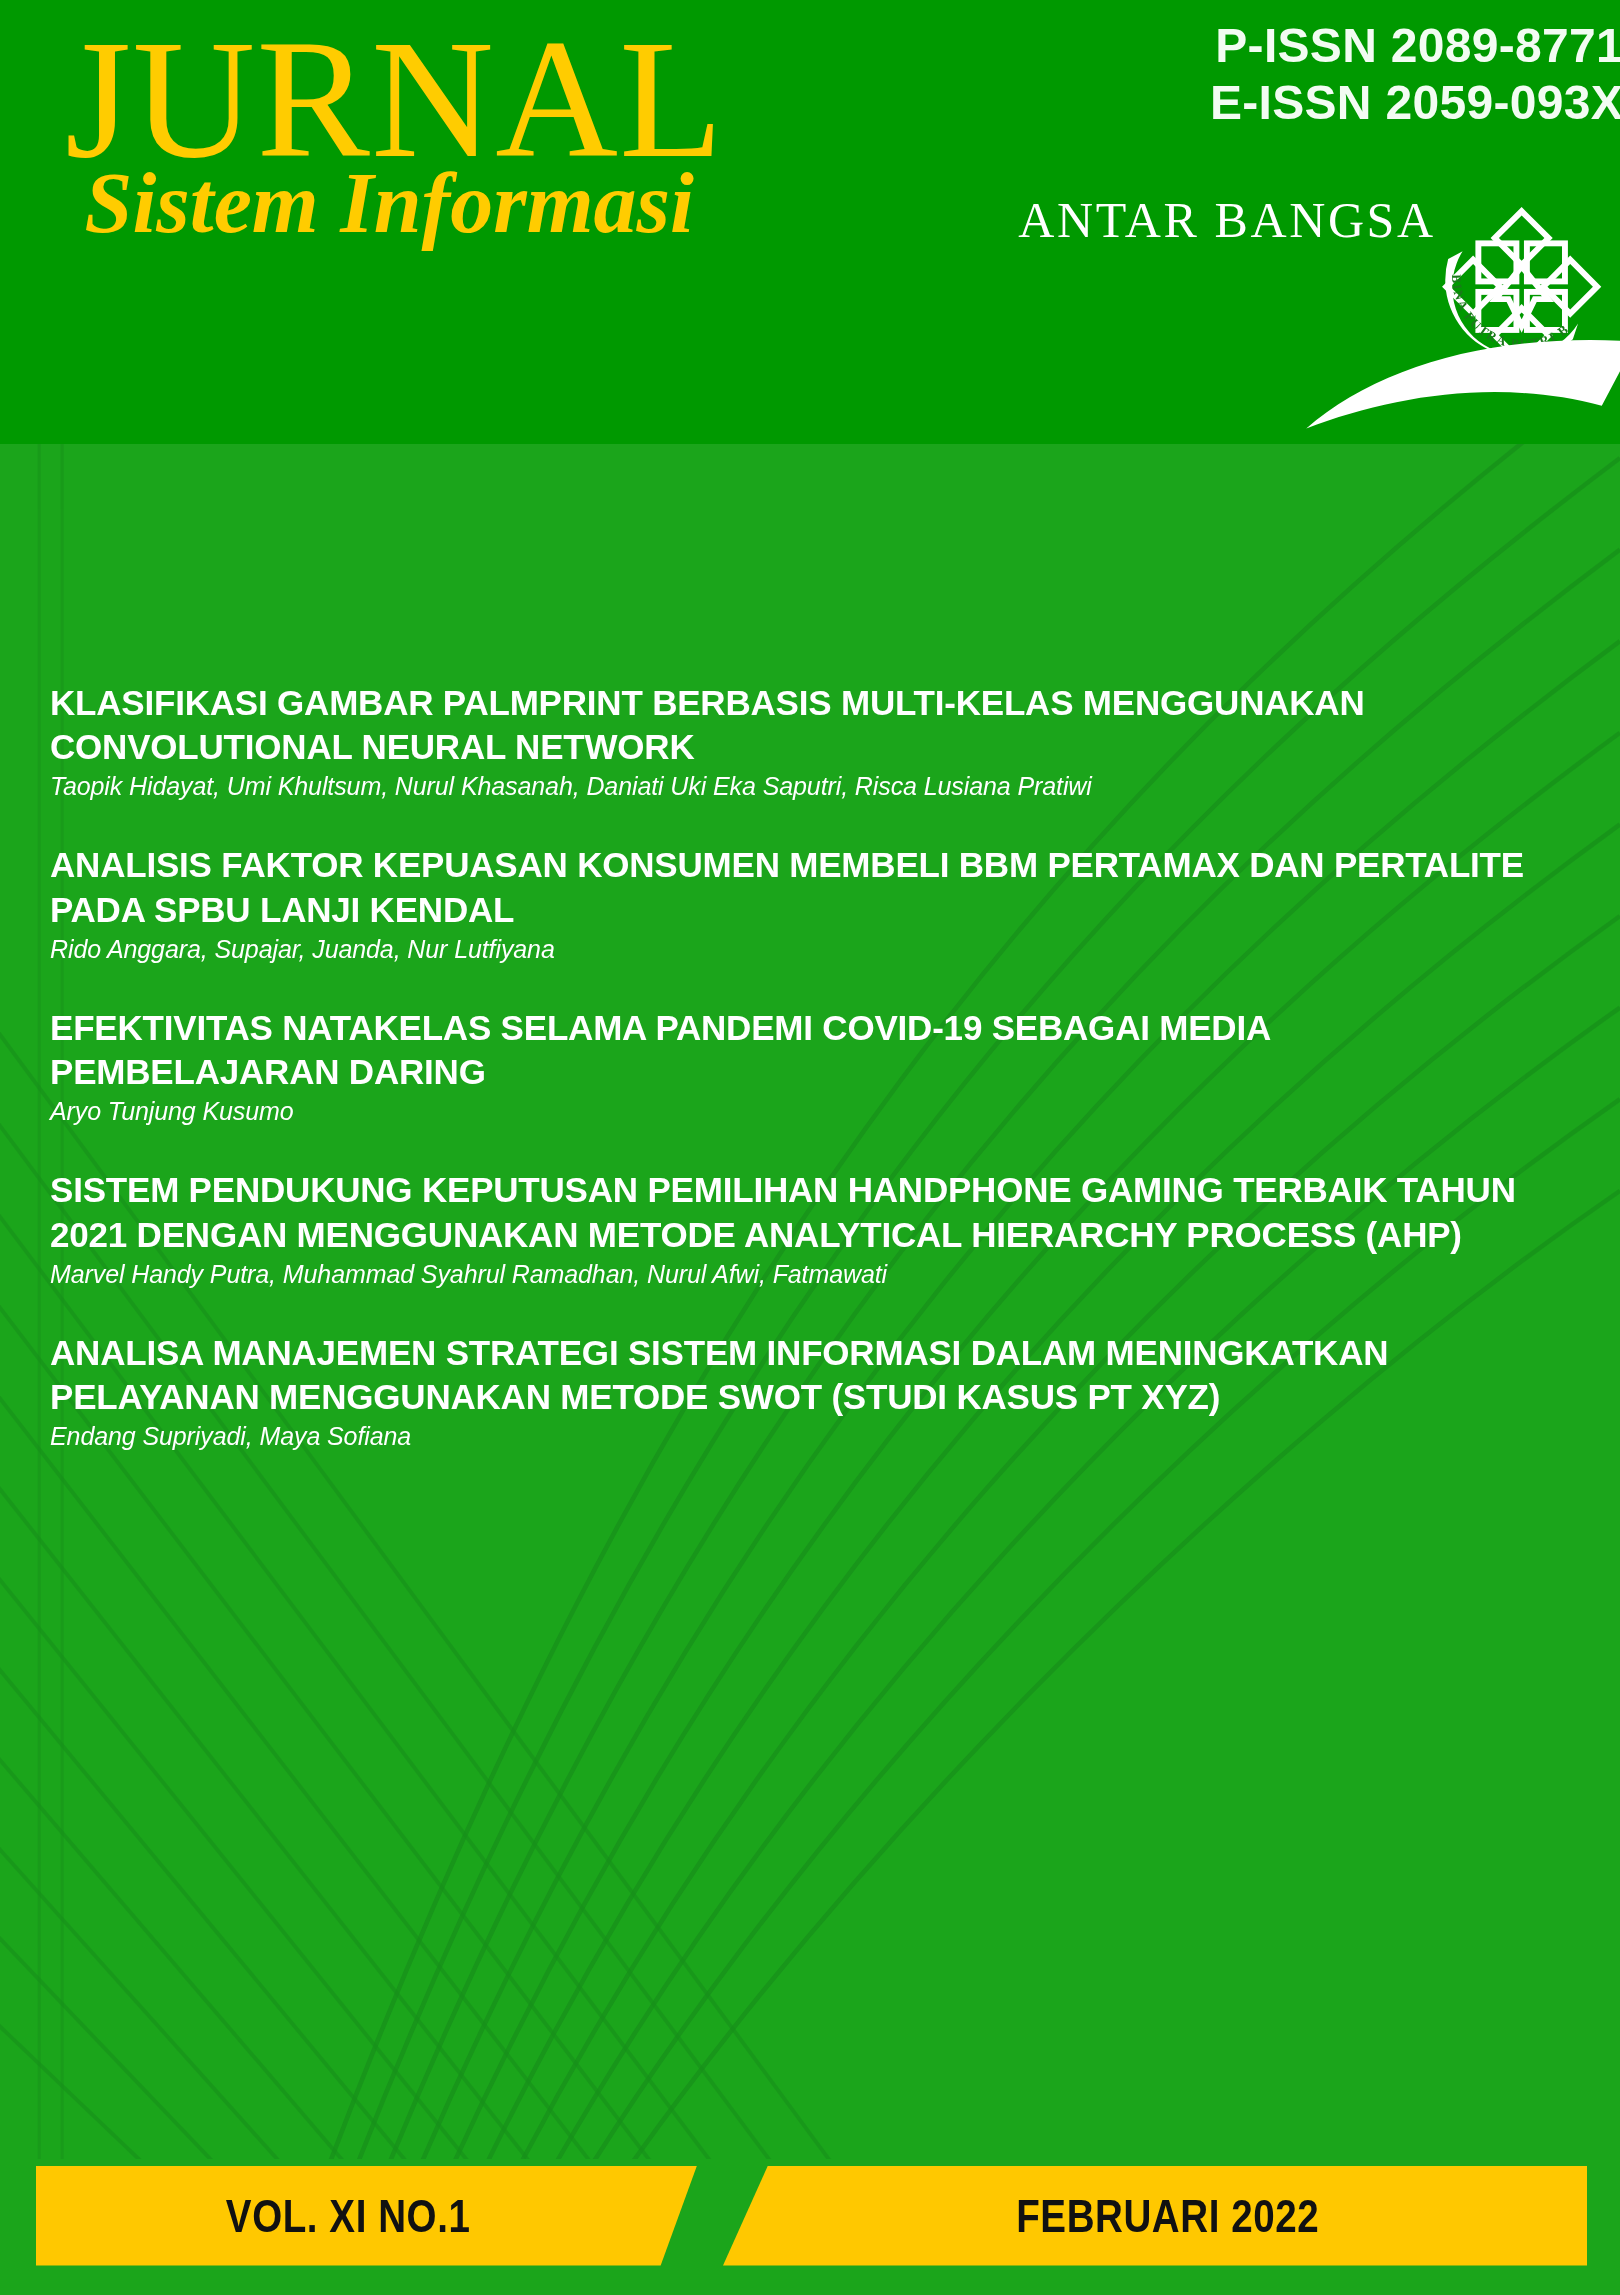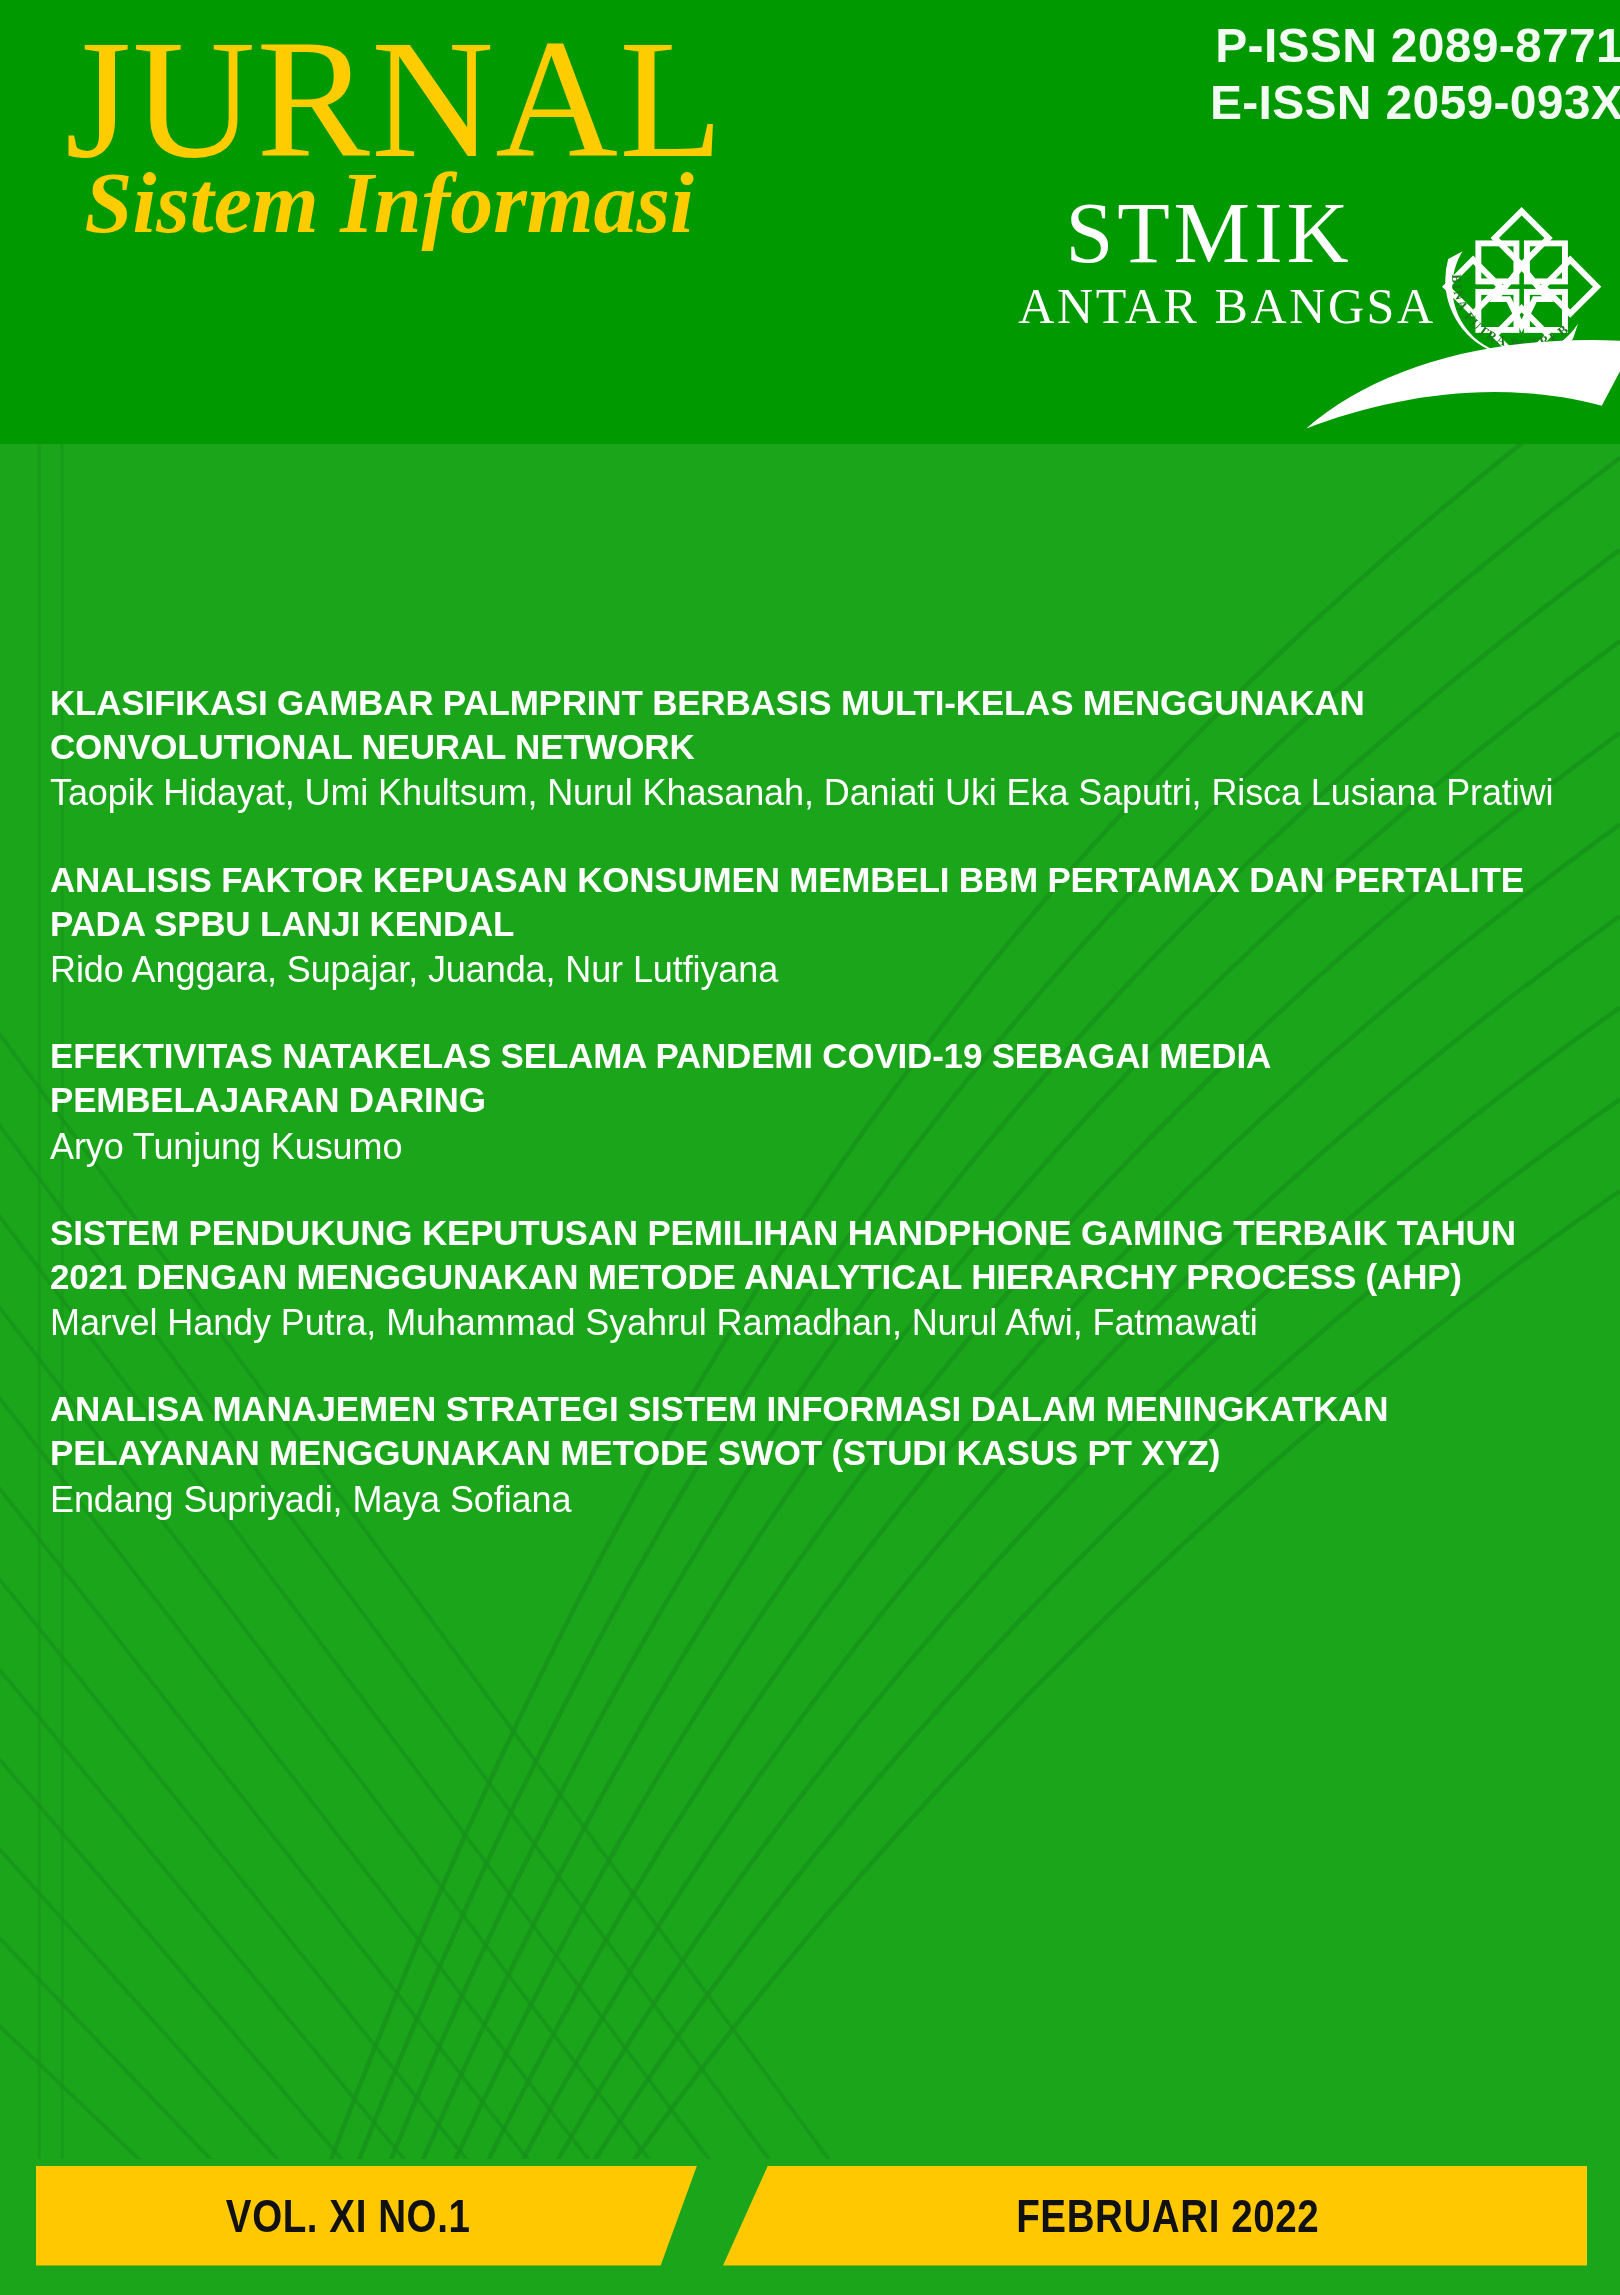--- a/index.html
+++ b/index.html
@@ -260,7 +260,6 @@
     </div>
 
     <div class="stmik-block">
-      <div class="stmik-main">STMIK</div>
       <div class="stmik-sub">ANTAR BANGSA</div>
     </div>
 

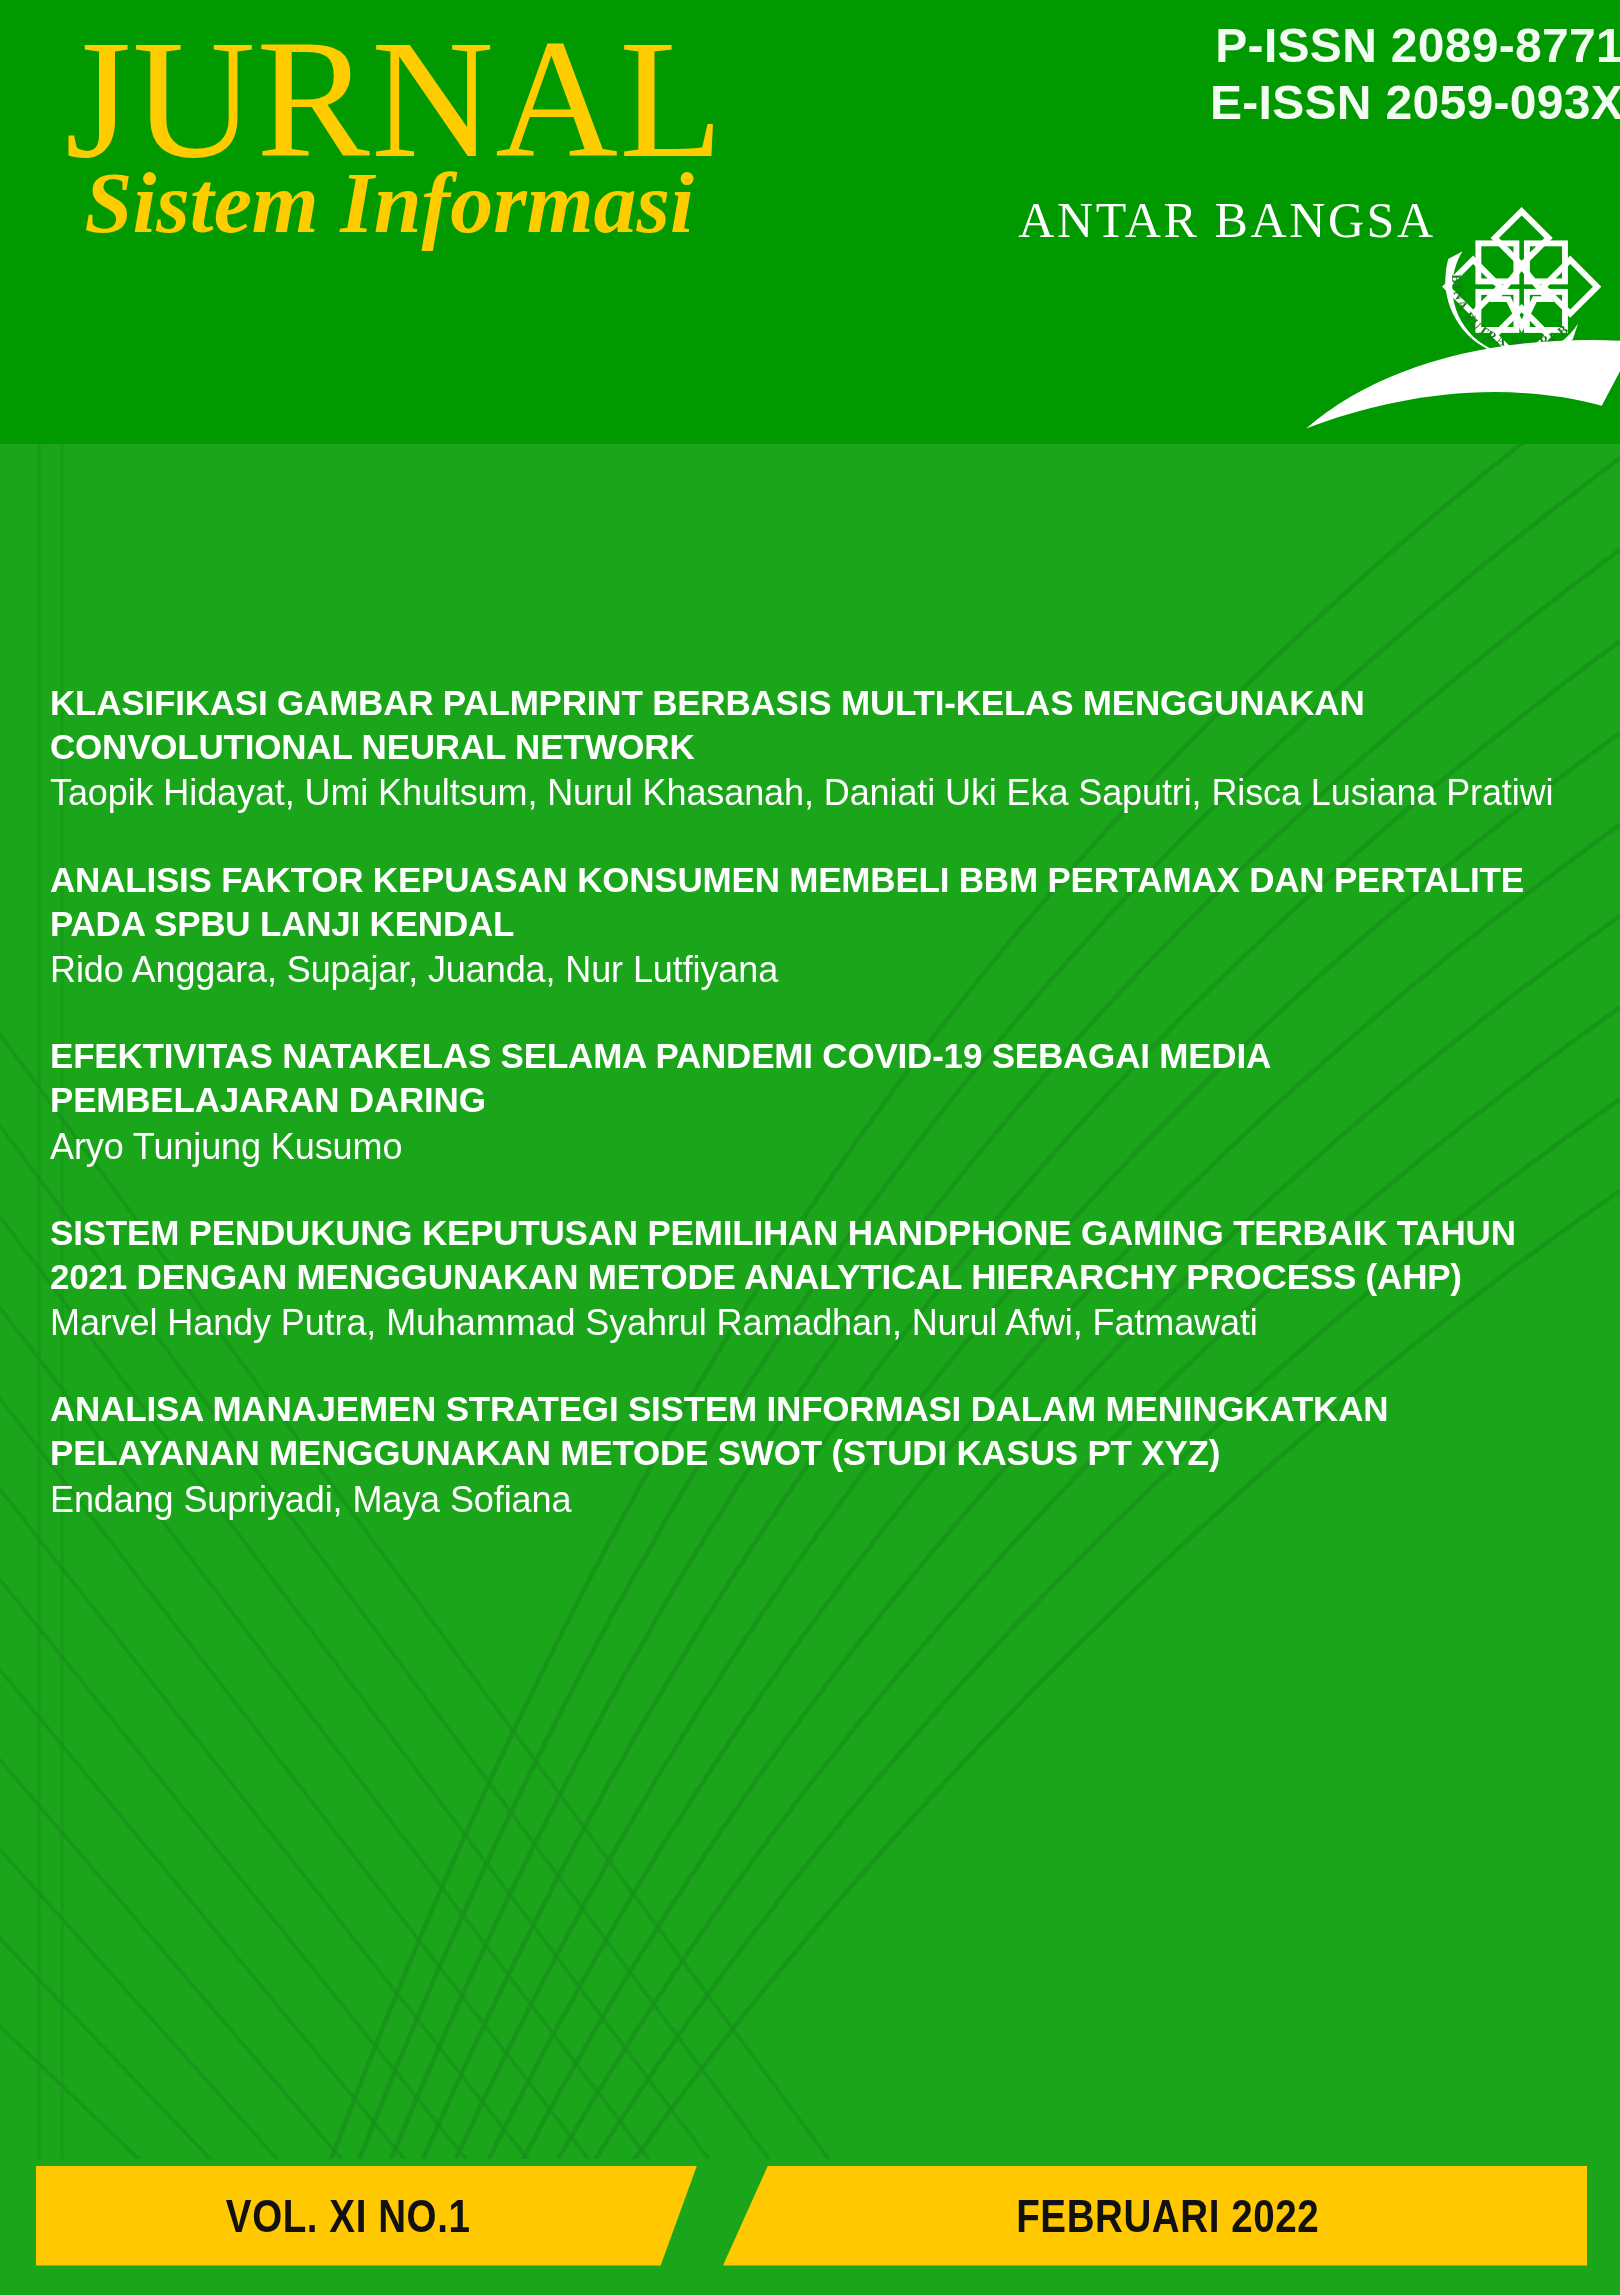--- a/index.html
+++ b/index.html
@@ -152,11 +152,12 @@
   .article-authors {
     font-family: "Liberation Sans", sans-serif;
     font-weight: 400;
-    font-size: 36px;
+    font-size: 25px;
     line-height: 1.28;
     color: #FFFFFF;
     letter-spacing: -0.1px;
     margin: 1.3px 0 0 0;
+    font-style: italic;
   }
 
   

